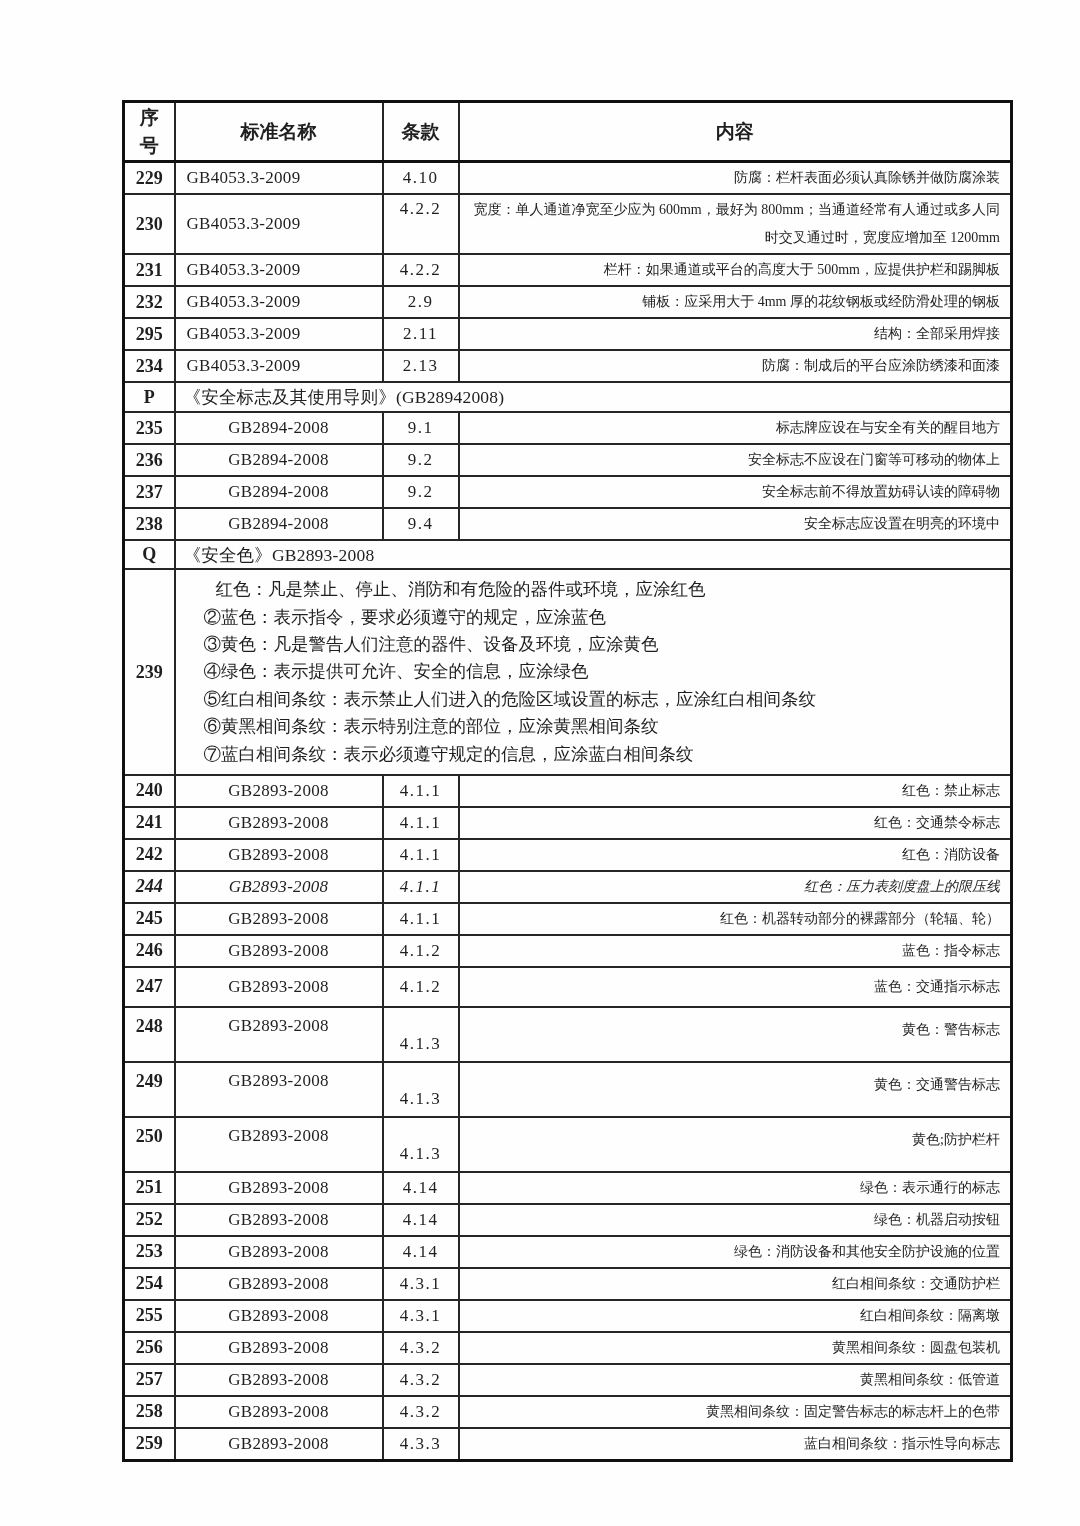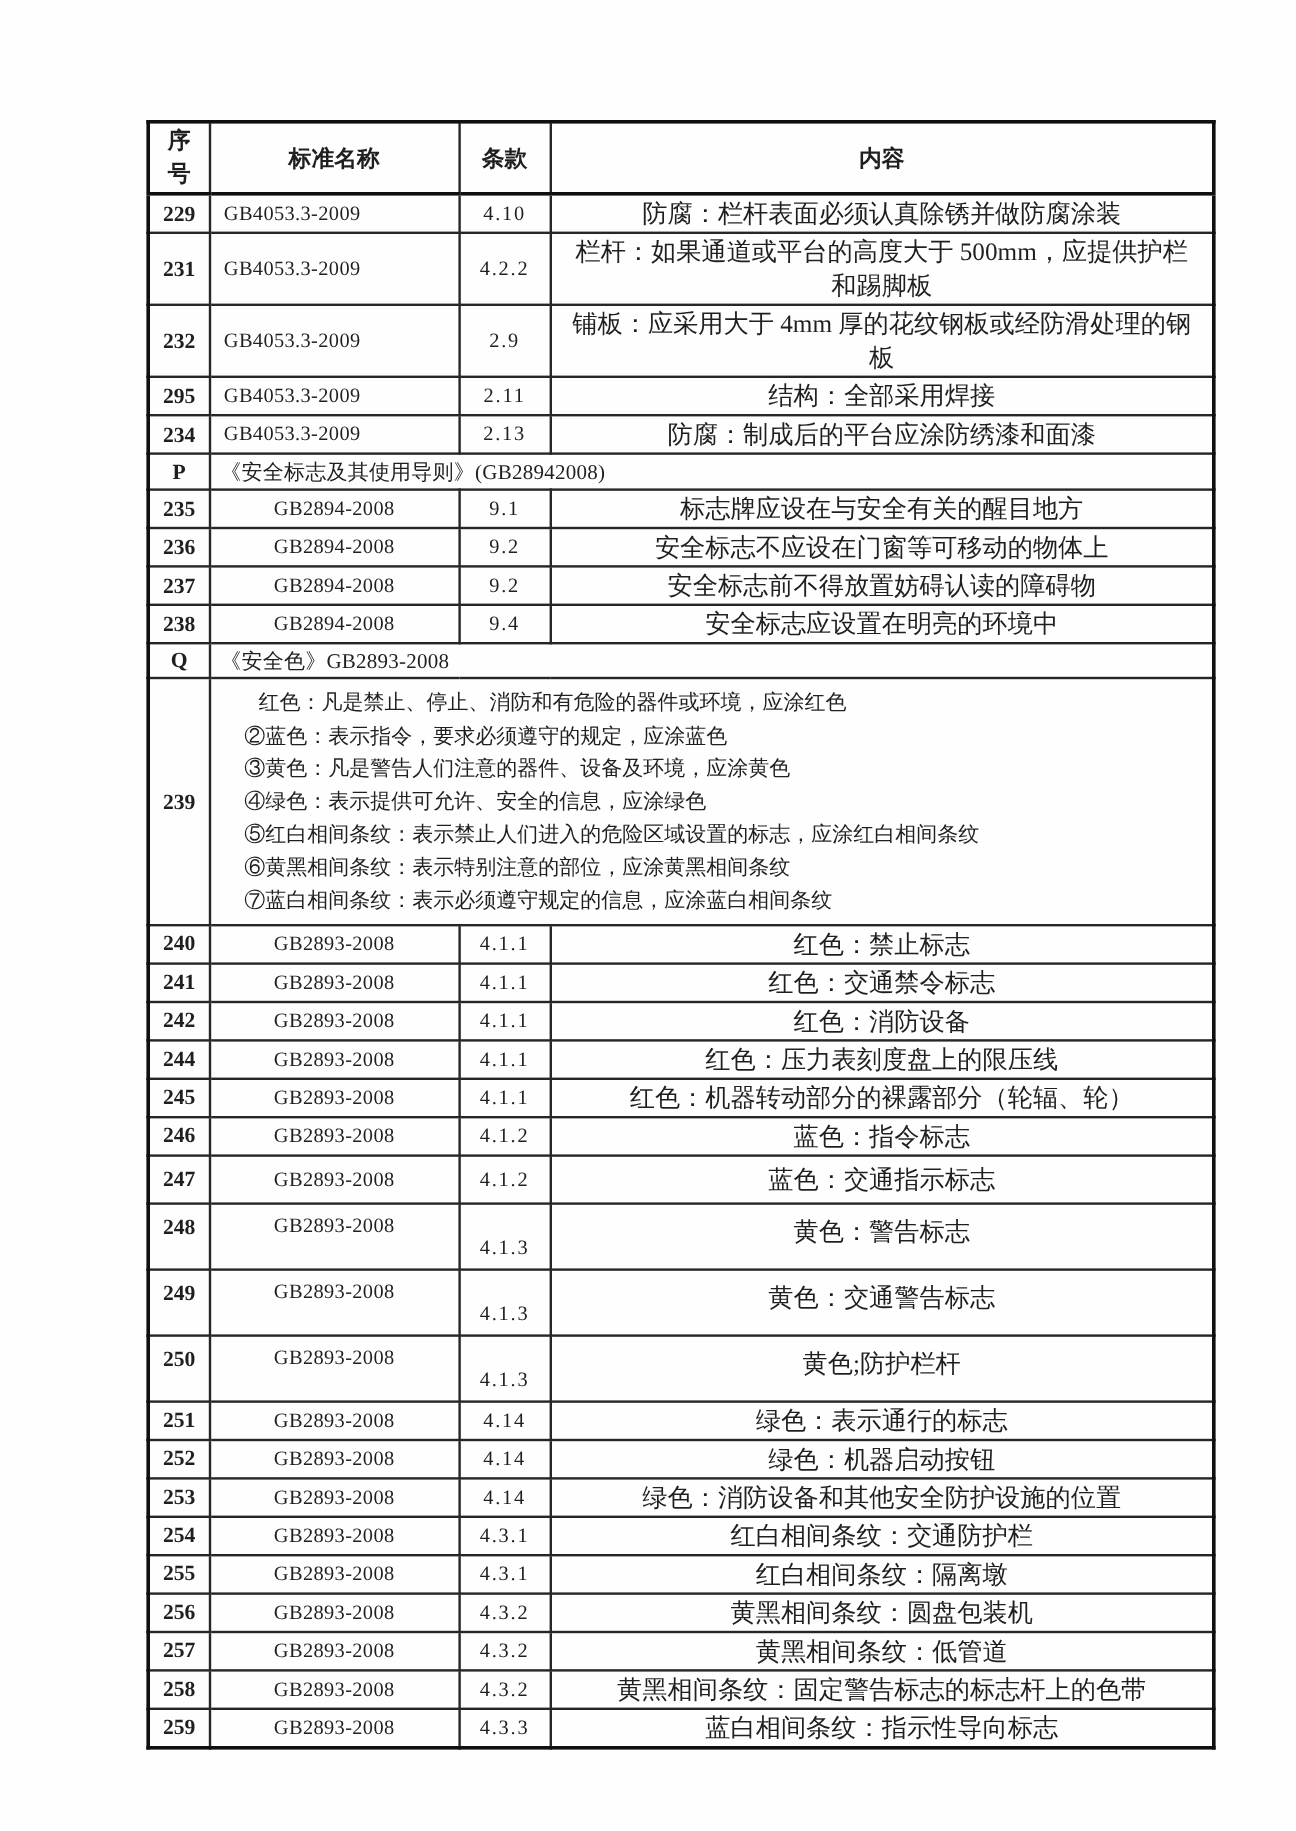--- a/index.html
+++ b/index.html
@@ -68,8 +68,8 @@
     letter-spacing: 1.5px;
   }
   .c-content {
-    text-align: center;
-    font-size: 21px;
+    text-align: right;
+    font-size: 14px;
     line-height: 28px;
     padding: 1px 10px 1px 10px;
   }

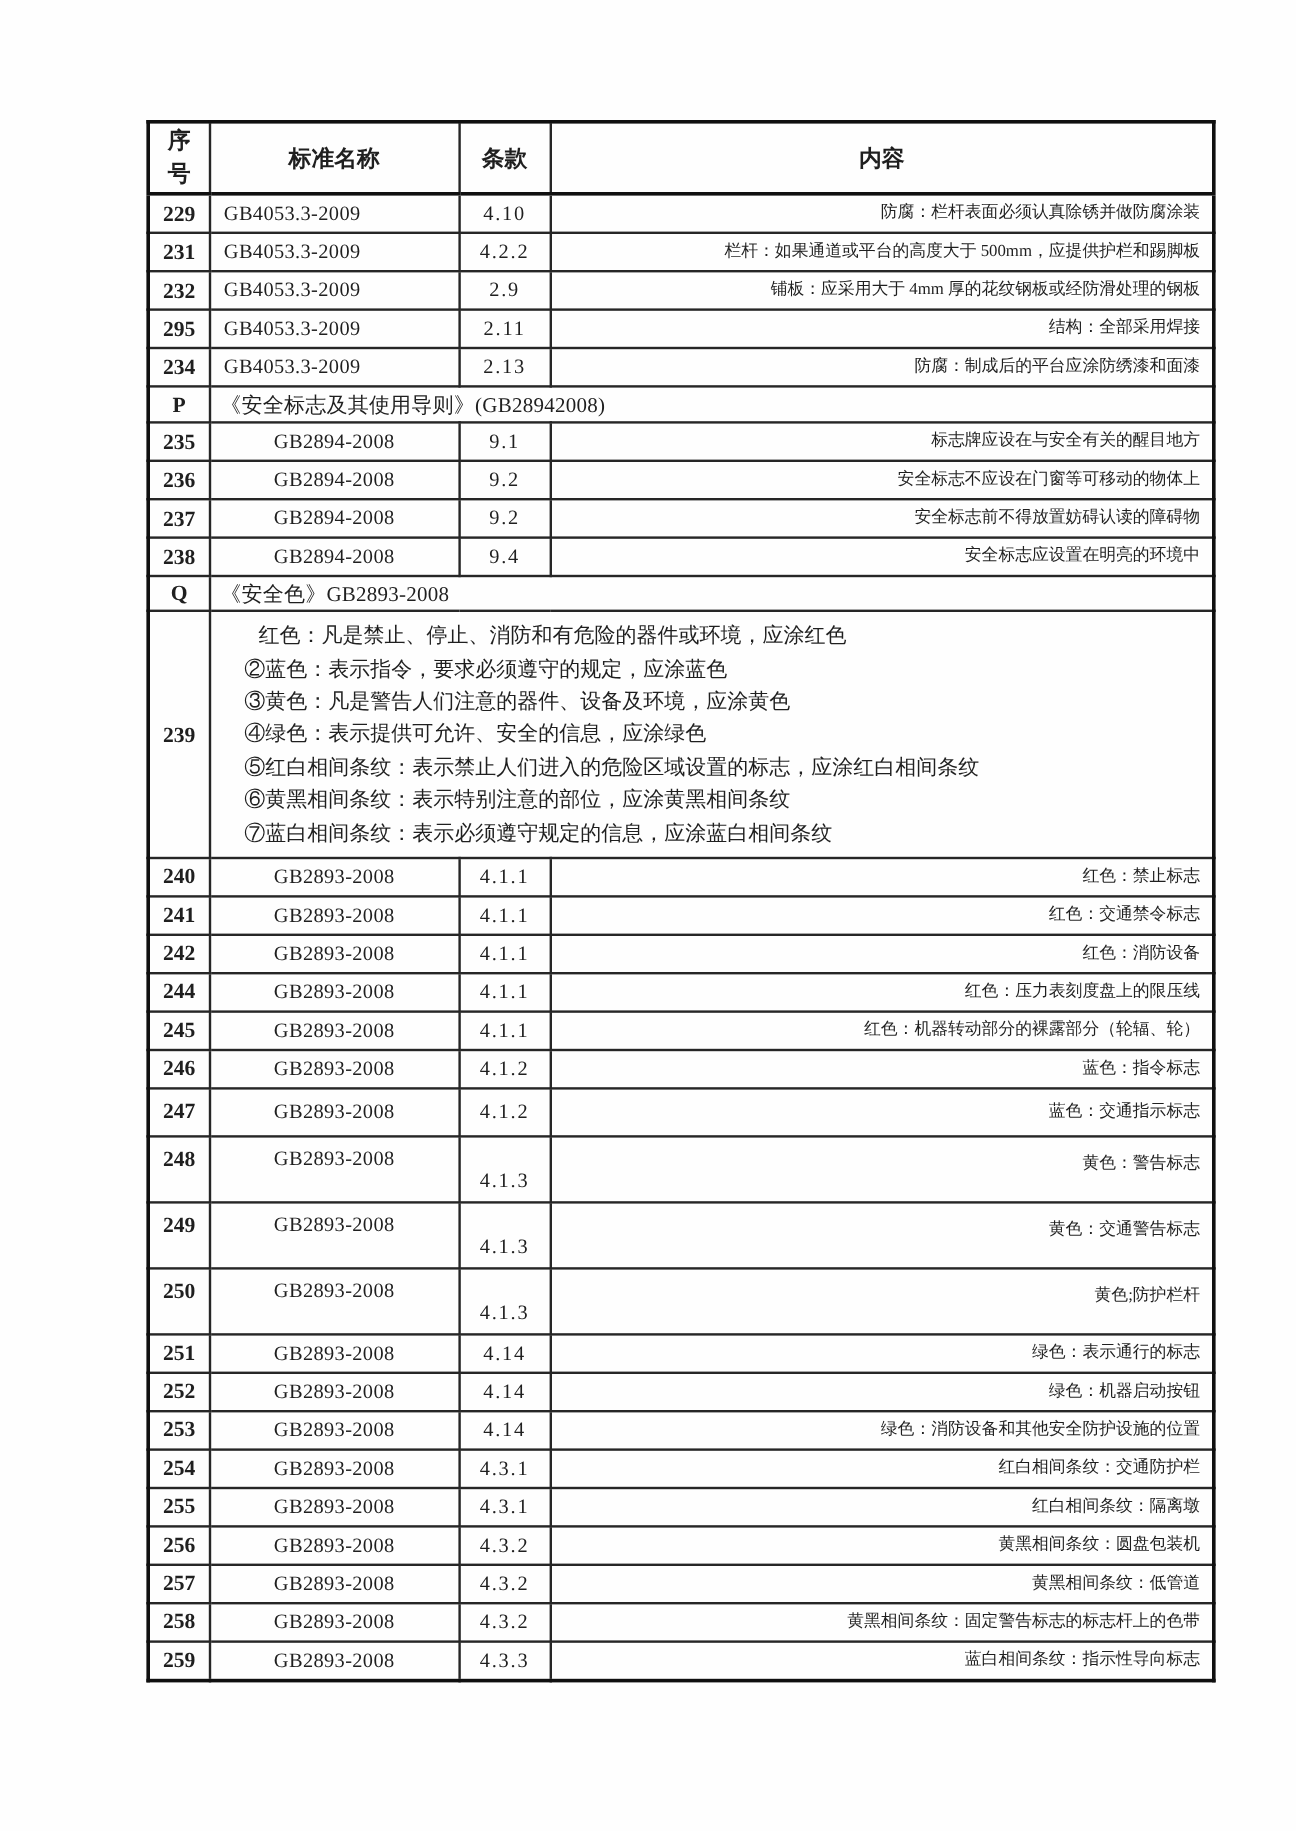--- a/index.html
+++ b/index.html
@@ -120,6 +120,12 @@
           <td class="c-clause">4.10</td>
           <td class="c-content">防腐：栏杆表面必须认真除锈并做防腐涂装</td>
         </tr>
+        <tr class="row-ctop" style="height: 58px;">
+          <td class="c-num">230</td>
+          <td class="c-name left">GB4053.3-2009</td>
+          <td class="c-clause">4.2.2</td>
+          <td class="c-content">宽度：单人通道净宽至少应为 600mm，最好为 800mm；当通道经常有人通过或多人同时交叉通过时，宽度应增加至 1200mm</td>
+        </tr>
         <tr style="height: 30px;">
           <td class="c-num">231</td>
           <td class="c-name left">GB4053.3-2009</td>

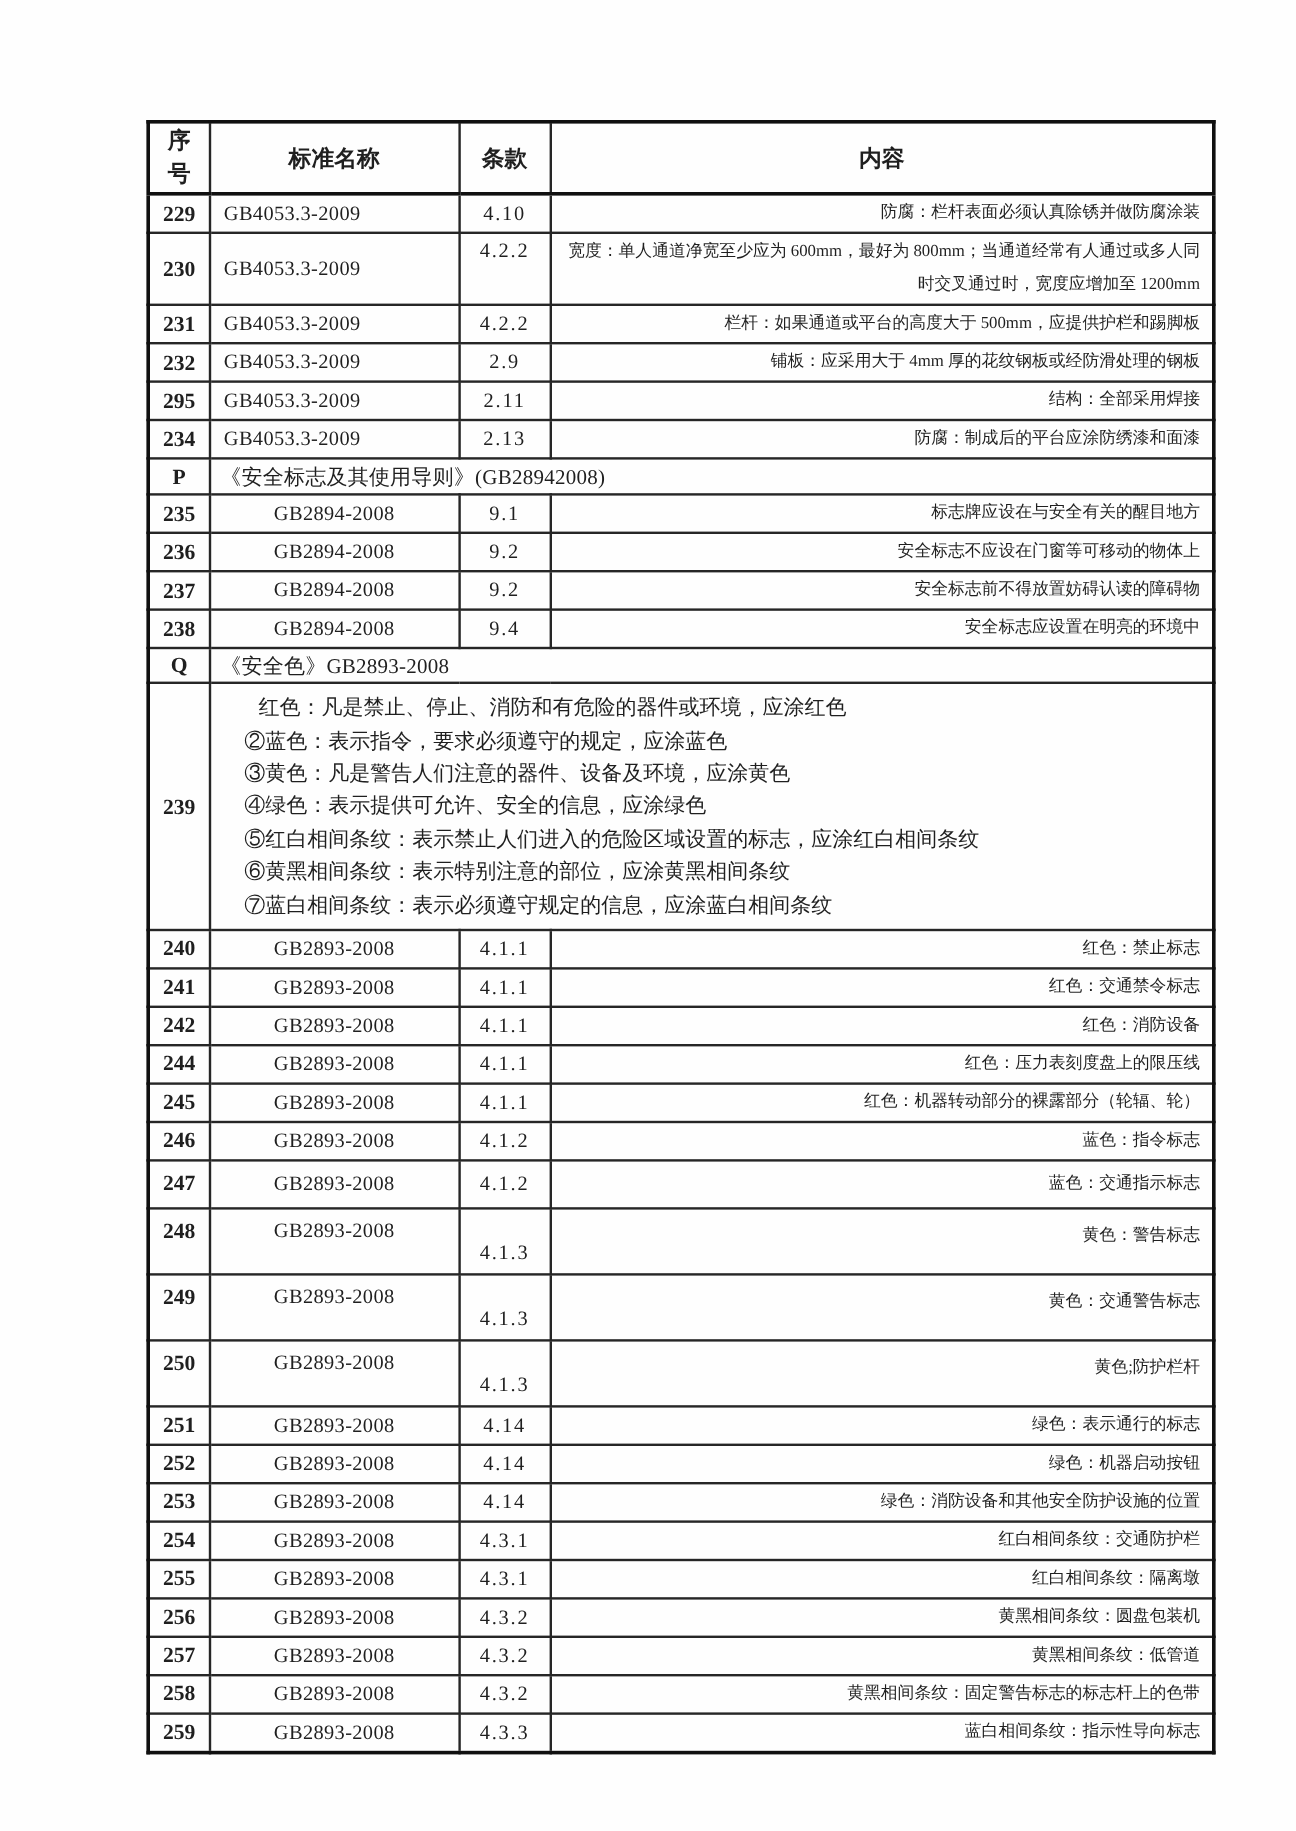--- a/index.html
+++ b/index.html
@@ -212,7 +212,7 @@
           <td class="c-clause">4.1.1</td>
           <td class="c-content">红色：消防设备</td>
         </tr>
-        <tr style="height: 29px;">
+        <tr style="height: 29px; font-style: italic;">
           <td class="c-num">244</td>
           <td class="c-name">GB2893-2008</td>
           <td class="c-clause">4.1.1</td>

